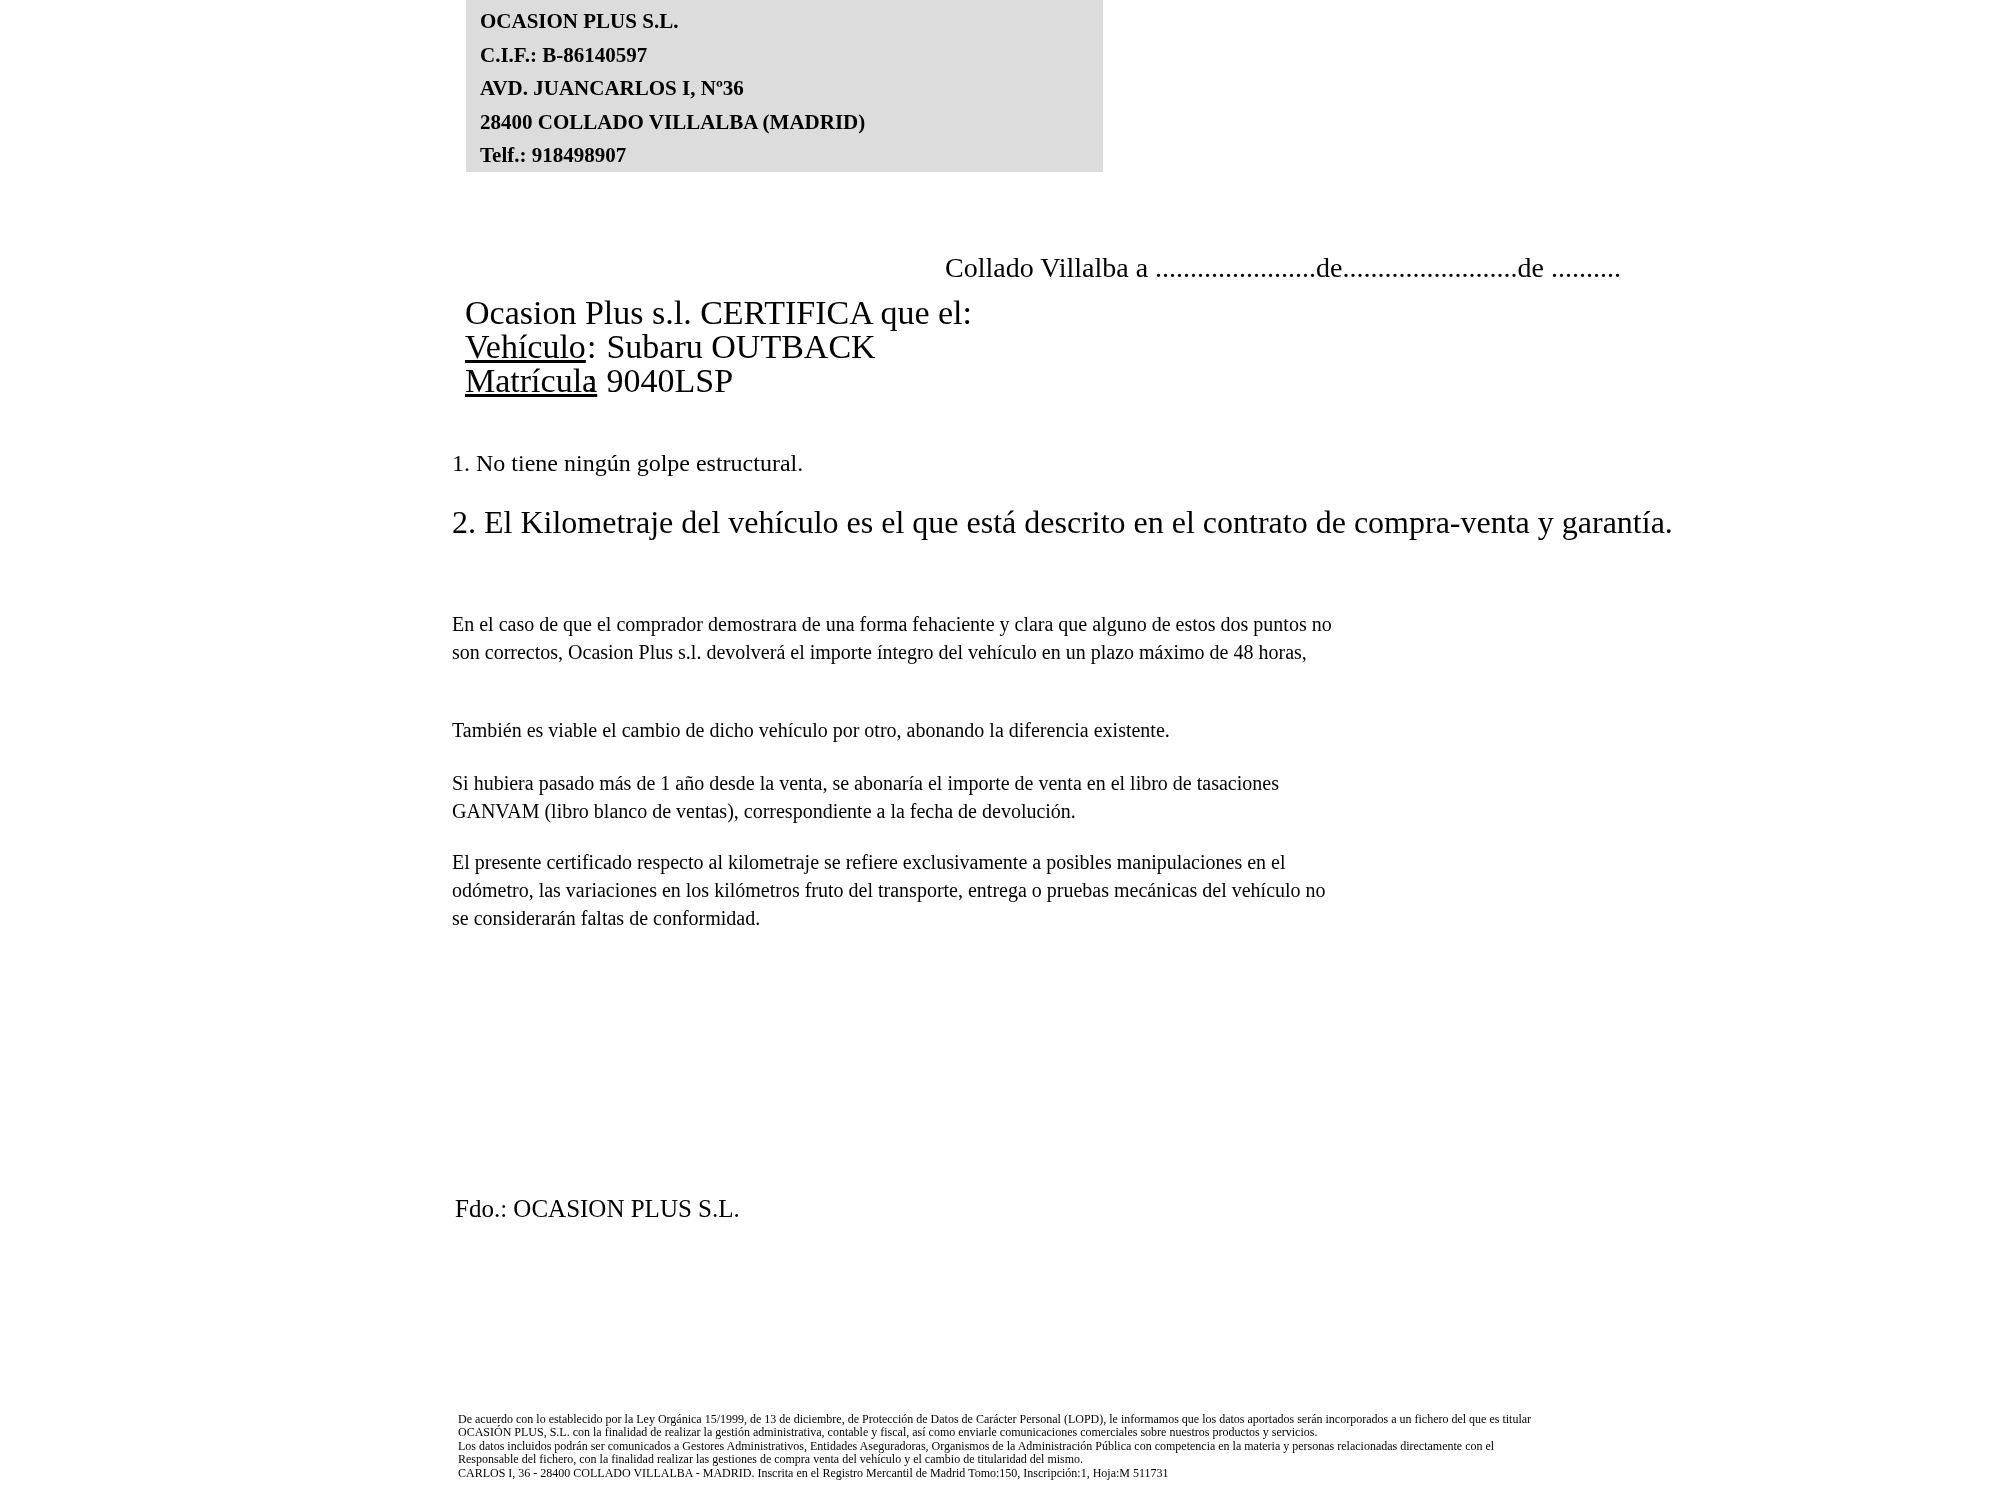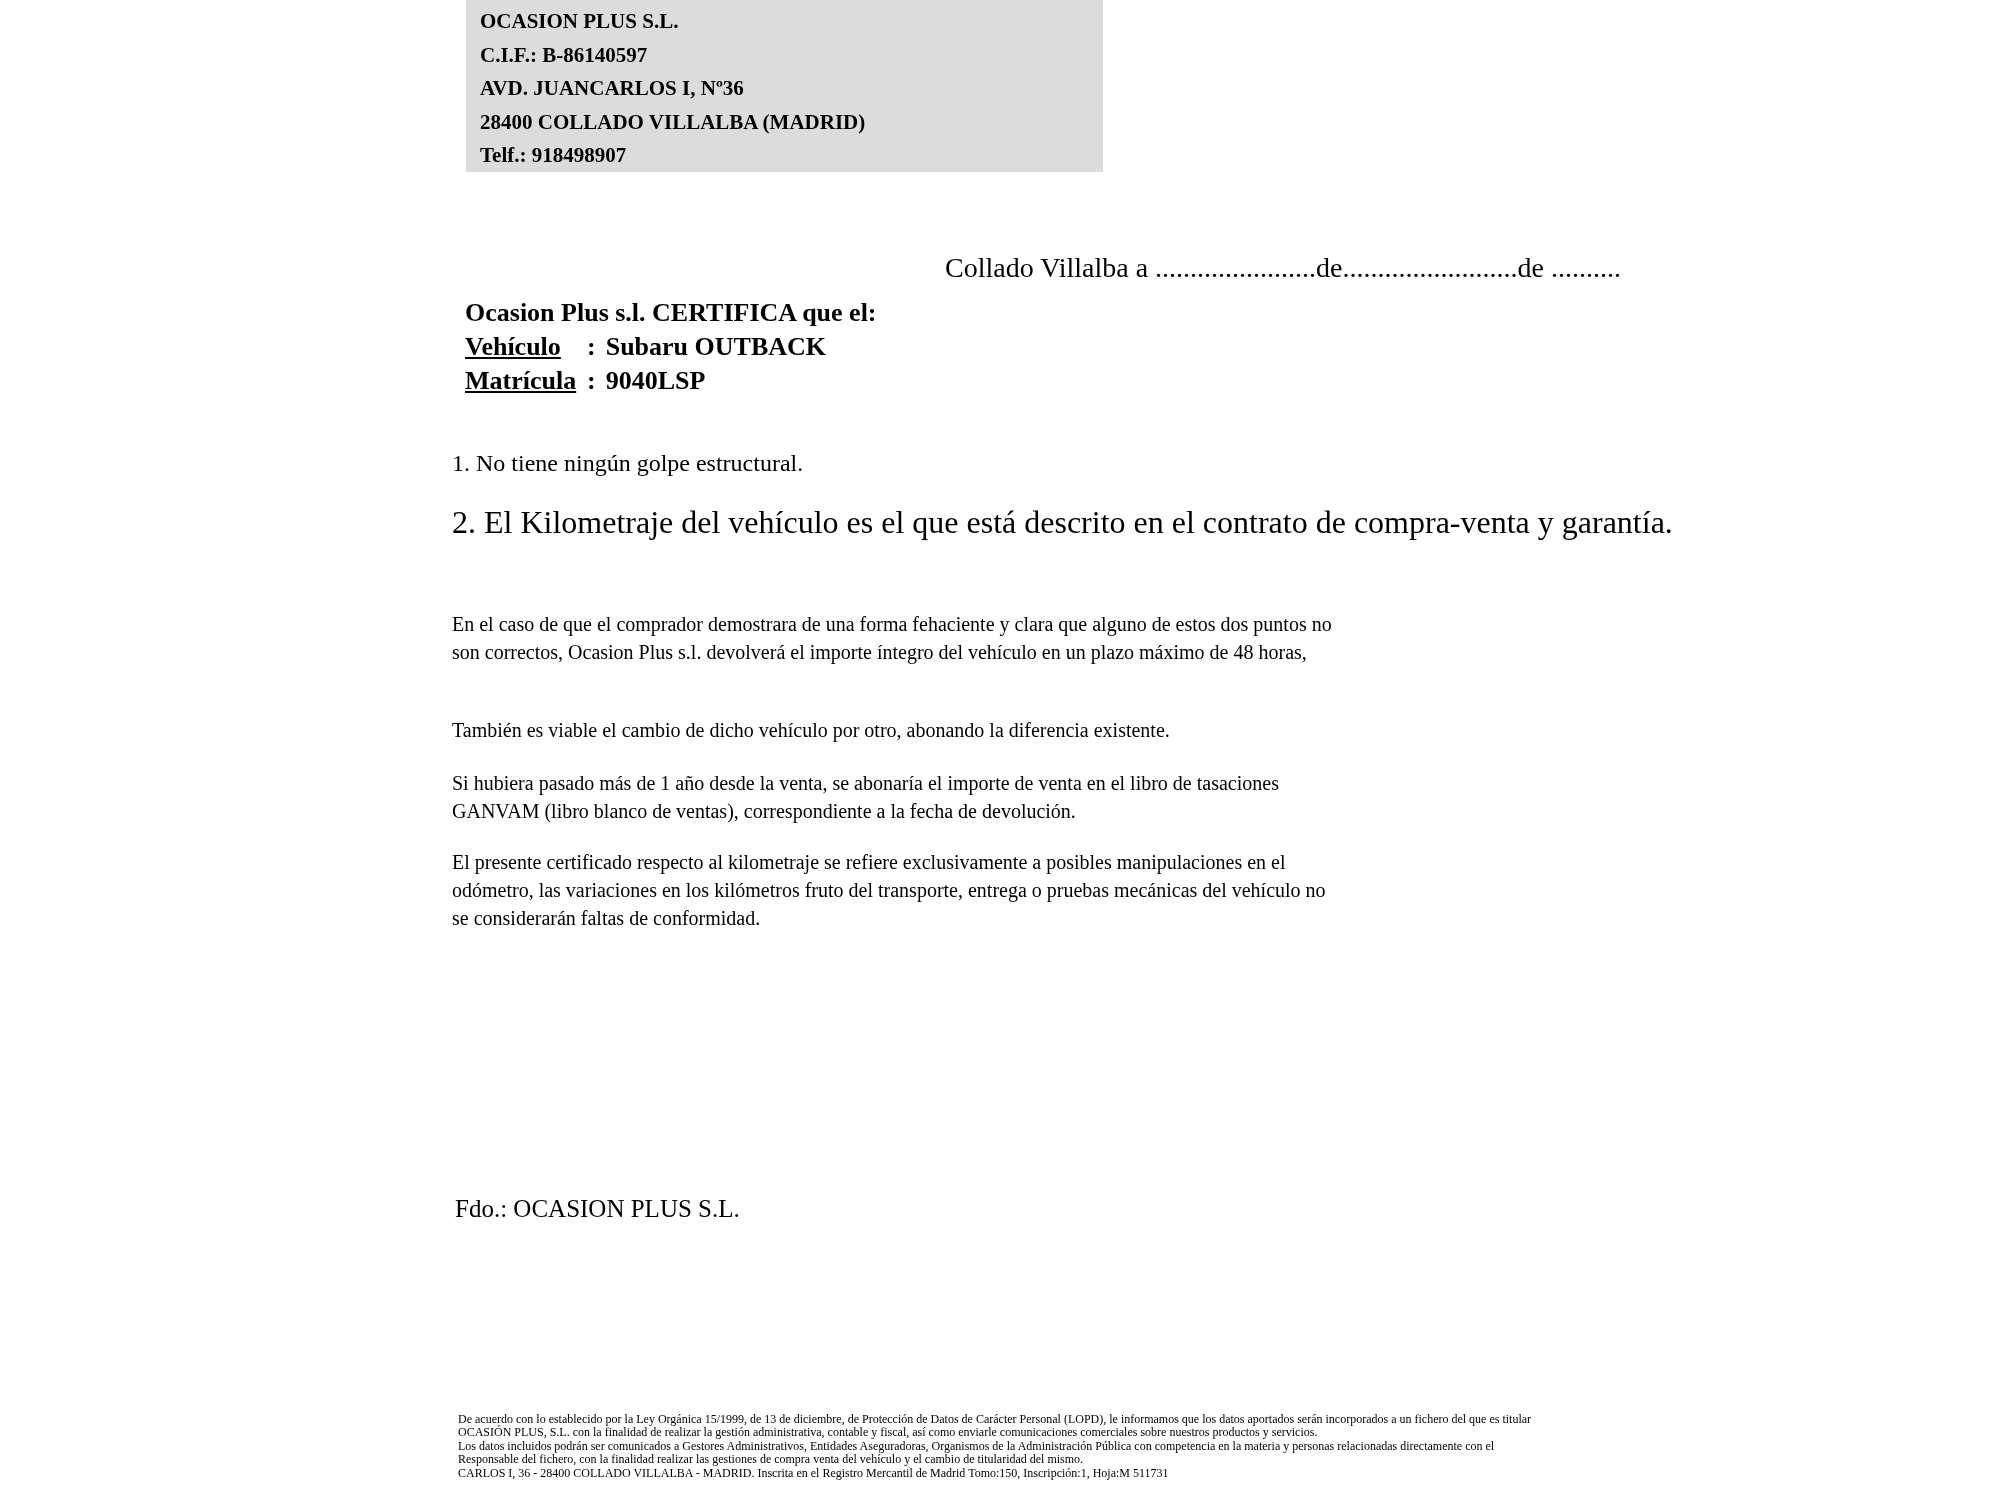--- a/index.html
+++ b/index.html
@@ -40,10 +40,9 @@
     position: absolute;
     left: 465px;
     top: 296px;
-    font-size: 26px;
+    font-size: 34px;
     line-height: 34px;
     white-space: nowrap;
-    font-weight: bold;
   }
   .cert-label { display: inline-block; width: 122px; }
   .underlined { text-decoration: underline; }

